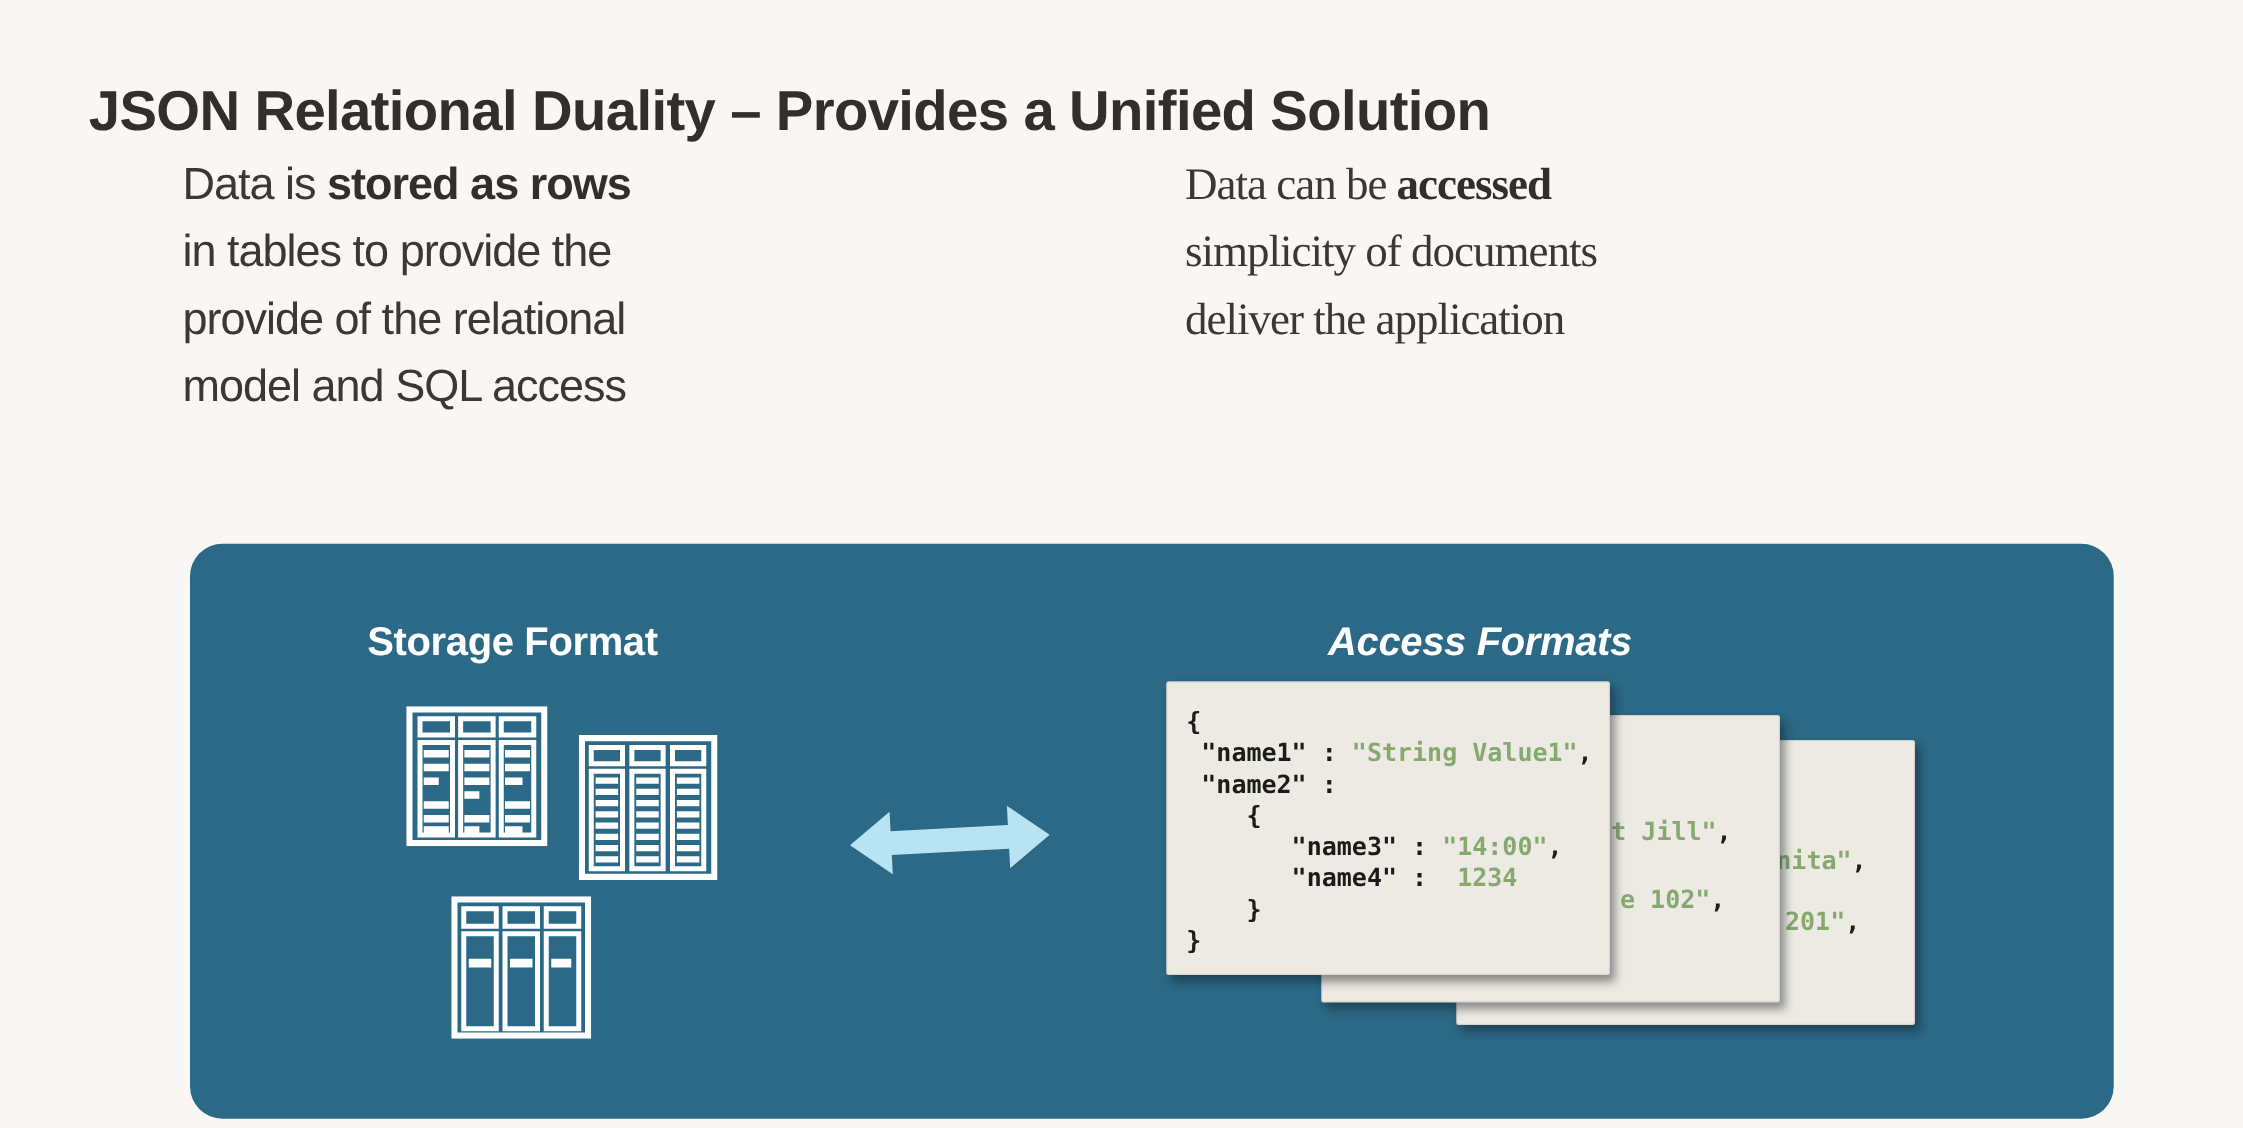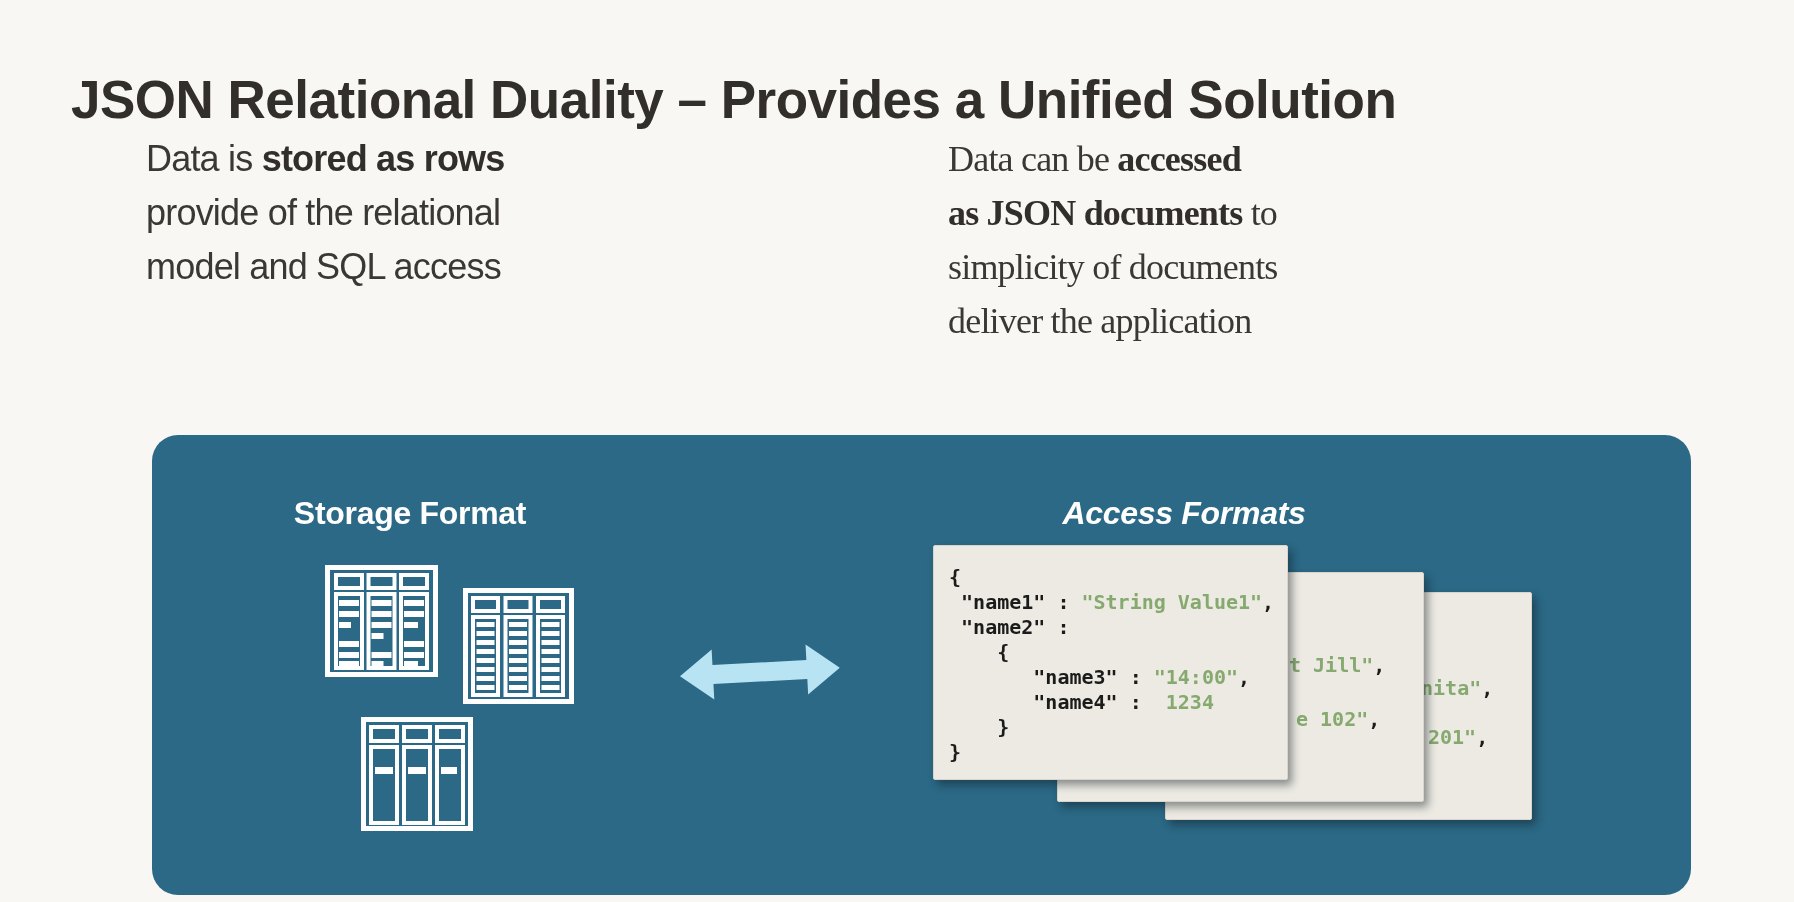--- a/index.html
+++ b/index.html
@@ -10,7 +10,7 @@
   }
   .slide-title{
     position:absolute;left:71px;top:33px;
-    font-size:53px;font-weight:700;letter-spacing:-0.5px;
+    font-size:45px;font-weight:700;letter-spacing:-0.5px;
     color:var(--heading-text,#322e2a);
   }
   .intro{

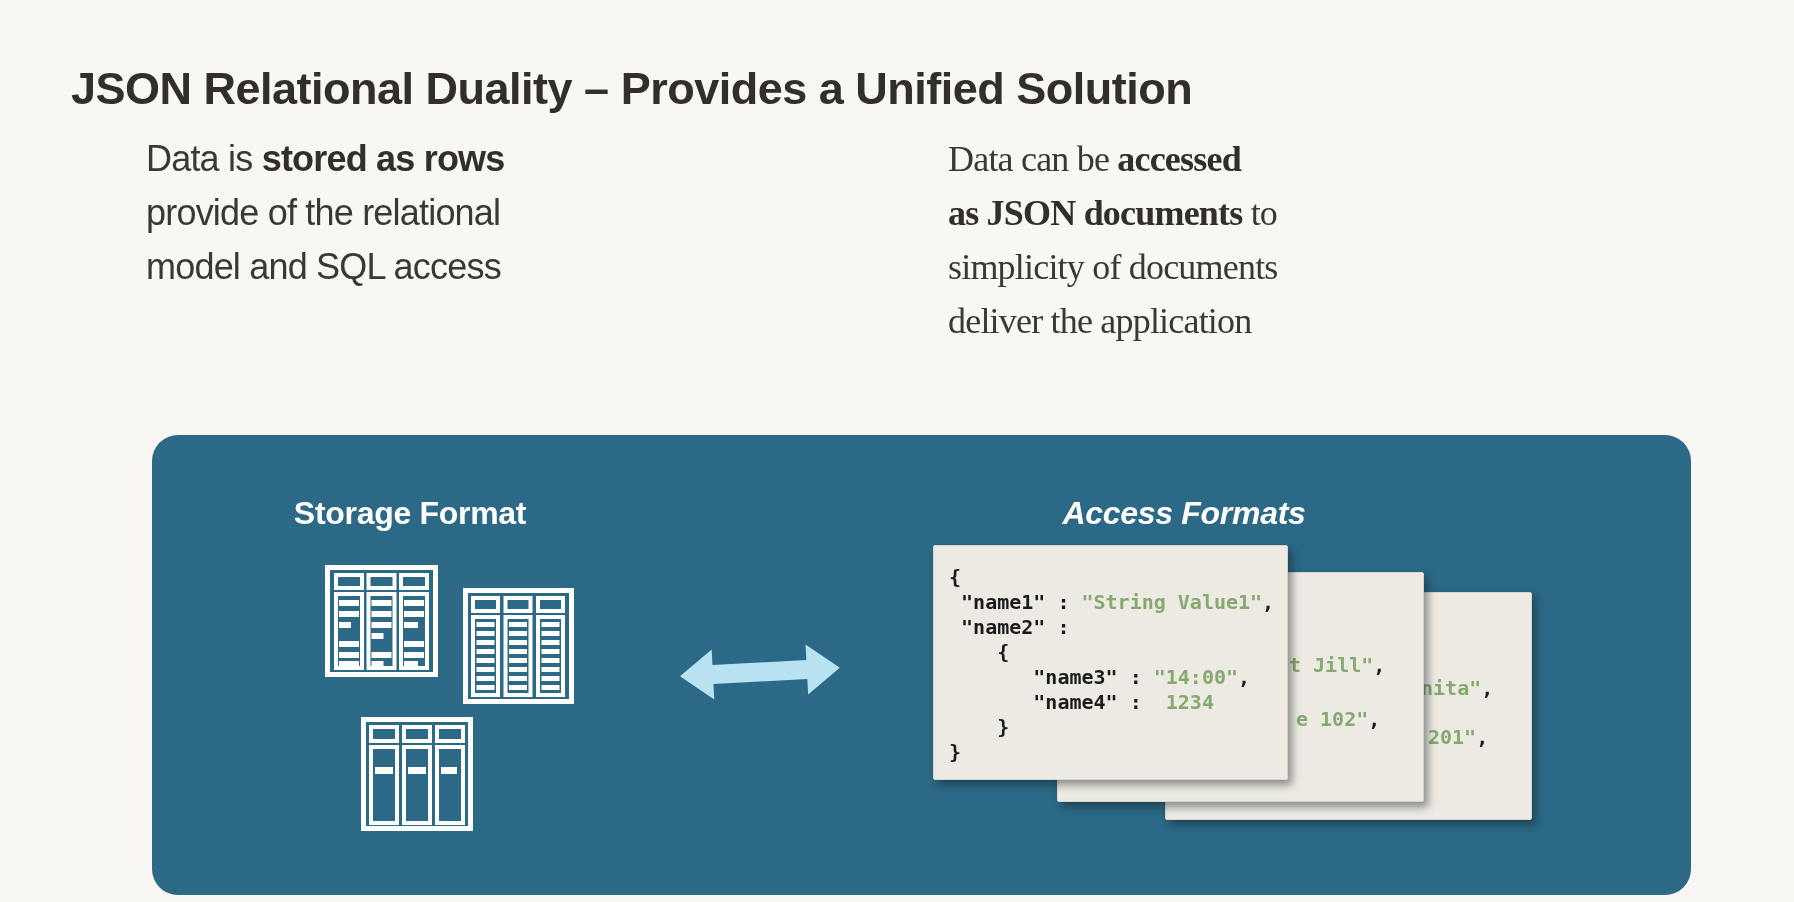--- a/index.html
+++ b/index.html
@@ -14,7 +14,7 @@
     color:var(--heading-text,#322e2a);
   }
   .intro{
-    position:absolute;top:132px;
+    position:absolute;top:120px;
     font-size:36px;line-height:54px;letter-spacing:-0.8px;
     color:var(--body-text,#3a3734);
   }

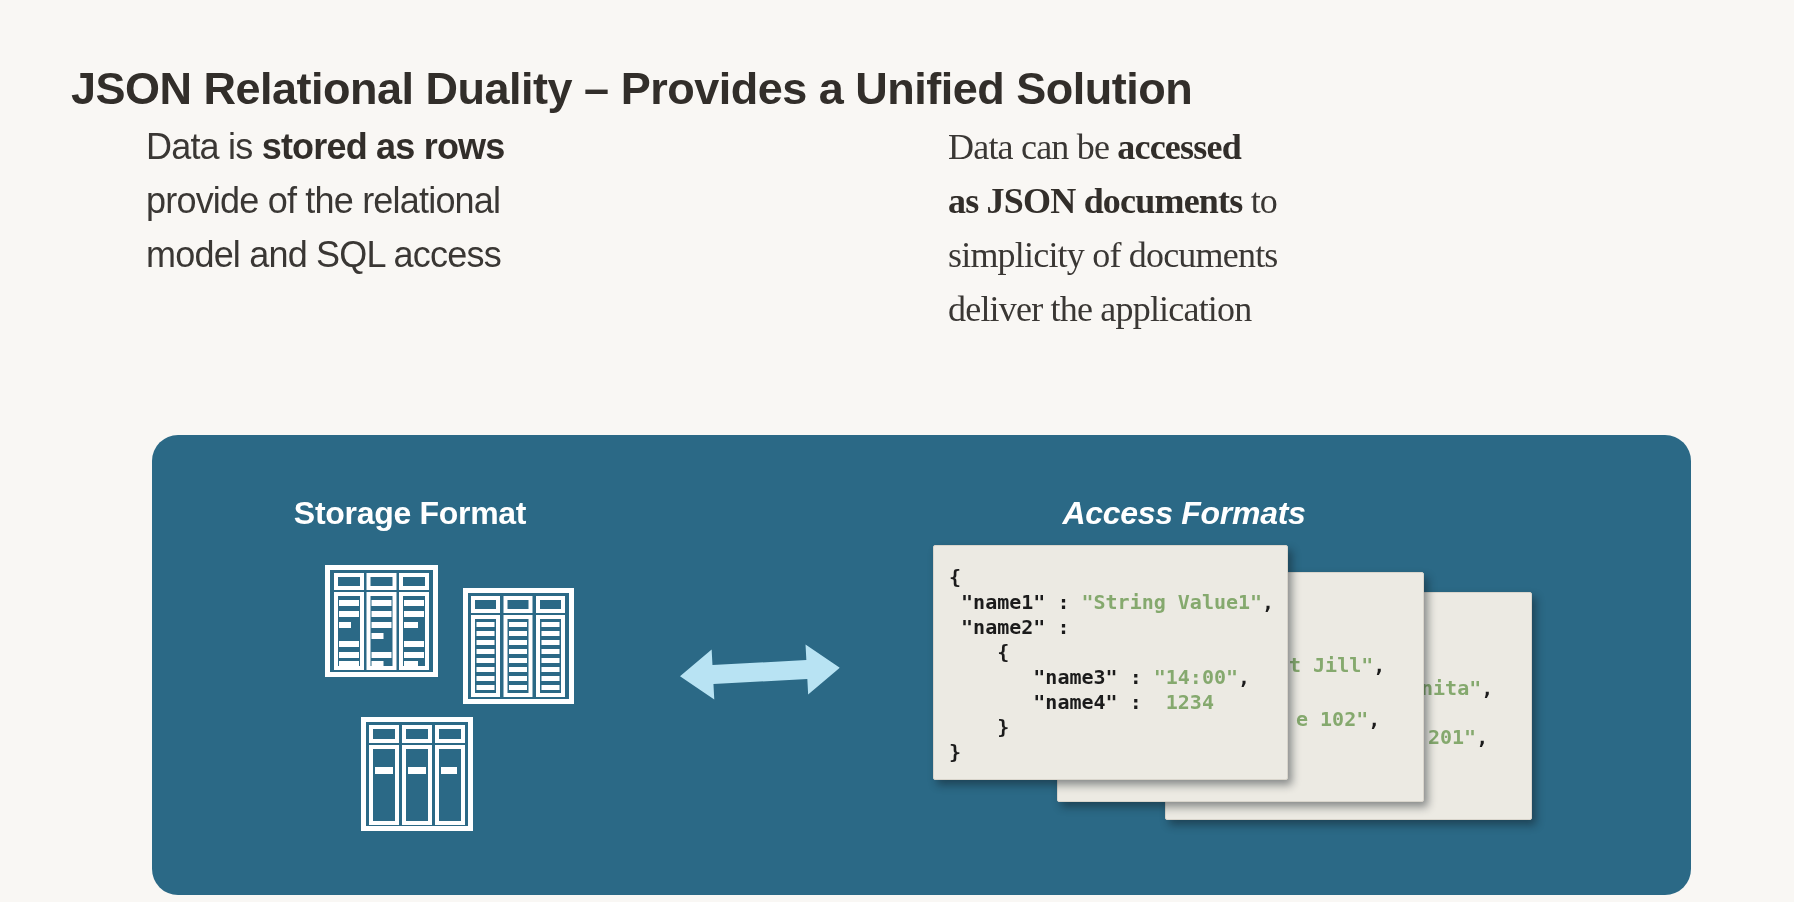--- a/index.html
+++ b/index.html
@@ -73,6 +73,7 @@
 
 <div class="intro intro-left">
     <div class="line"><span class="seg-plain">Data is </span><span class="seg-bold">stored as rows</span></div>
+    <div class="line"><span class="seg-plain">in tables to provide the</span></div>
     <div class="line"><span class="seg-plain">provide of the relational</span></div>
     <div class="line"><span class="seg-plain">model and SQL access</span></div>
   </div>

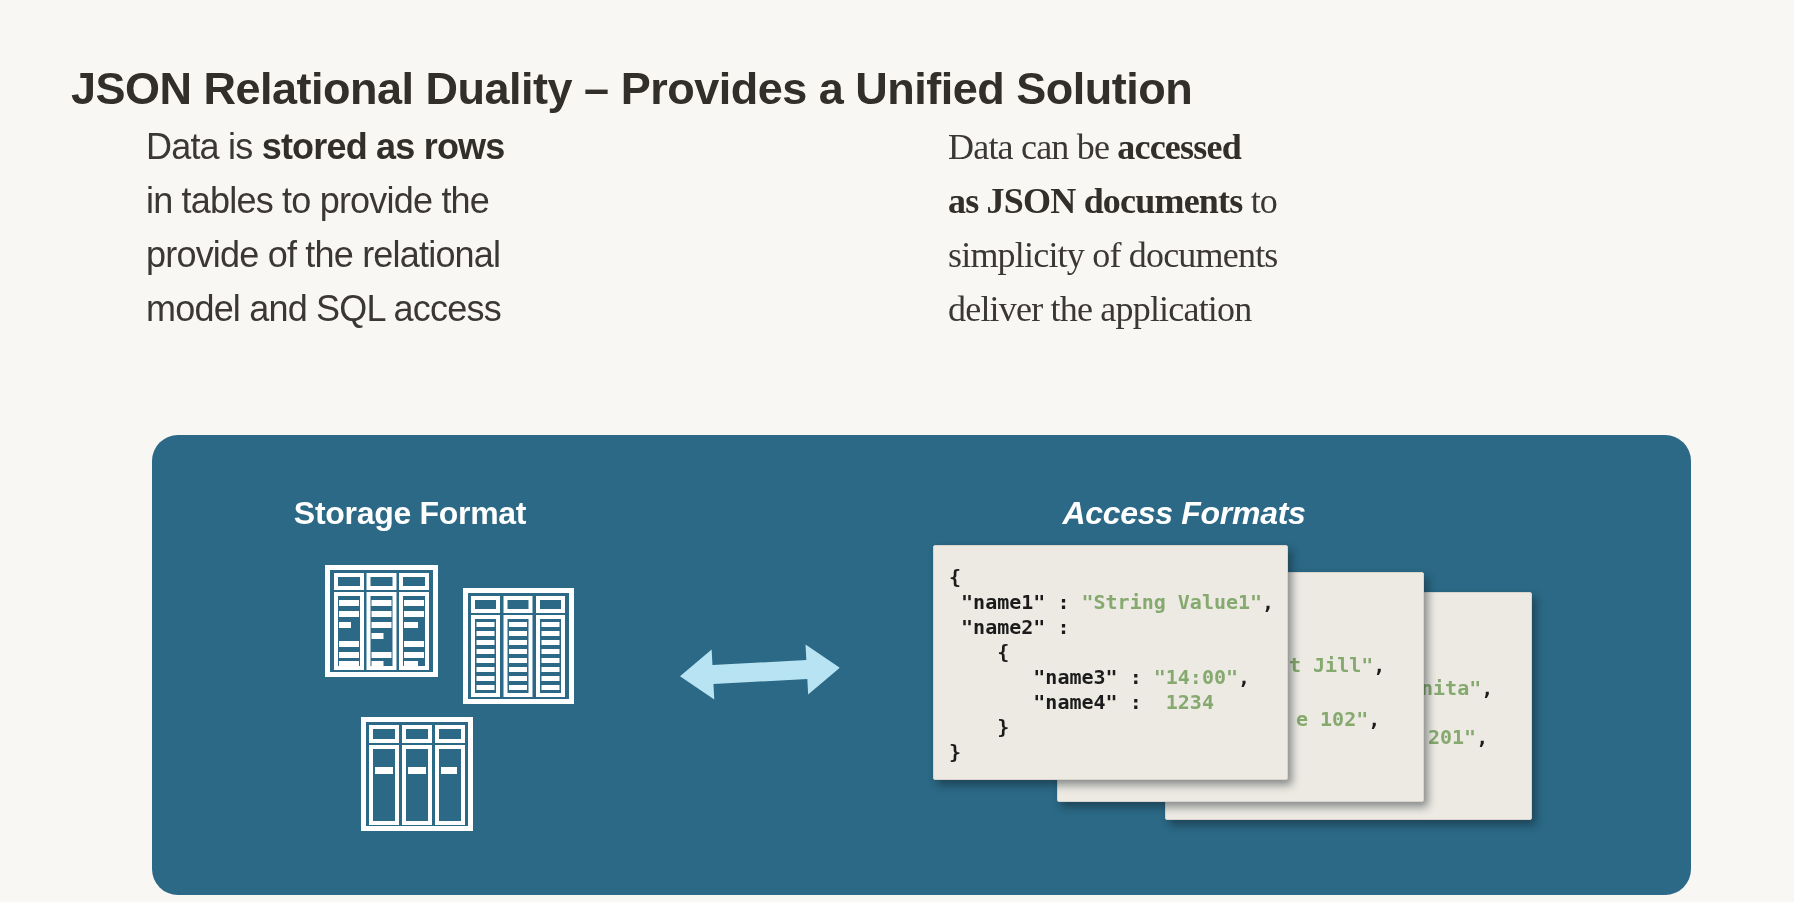--- a/index.html
+++ b/index.html
@@ -79,7 +79,6 @@
   </div>
 <div class="intro intro-right">
     <div class="line"><span class="seg-plain">Data can be </span><span class="seg-bold">accessed</span></div>
-    <div class="line"><span class="seg-bold">as JSON documents</span><span class="seg-plain"> to</span></div>
     <div class="line"><span class="seg-plain">simplicity of documents</span></div>
     <div class="line"><span class="seg-plain">deliver the application</span></div>
   </div>

